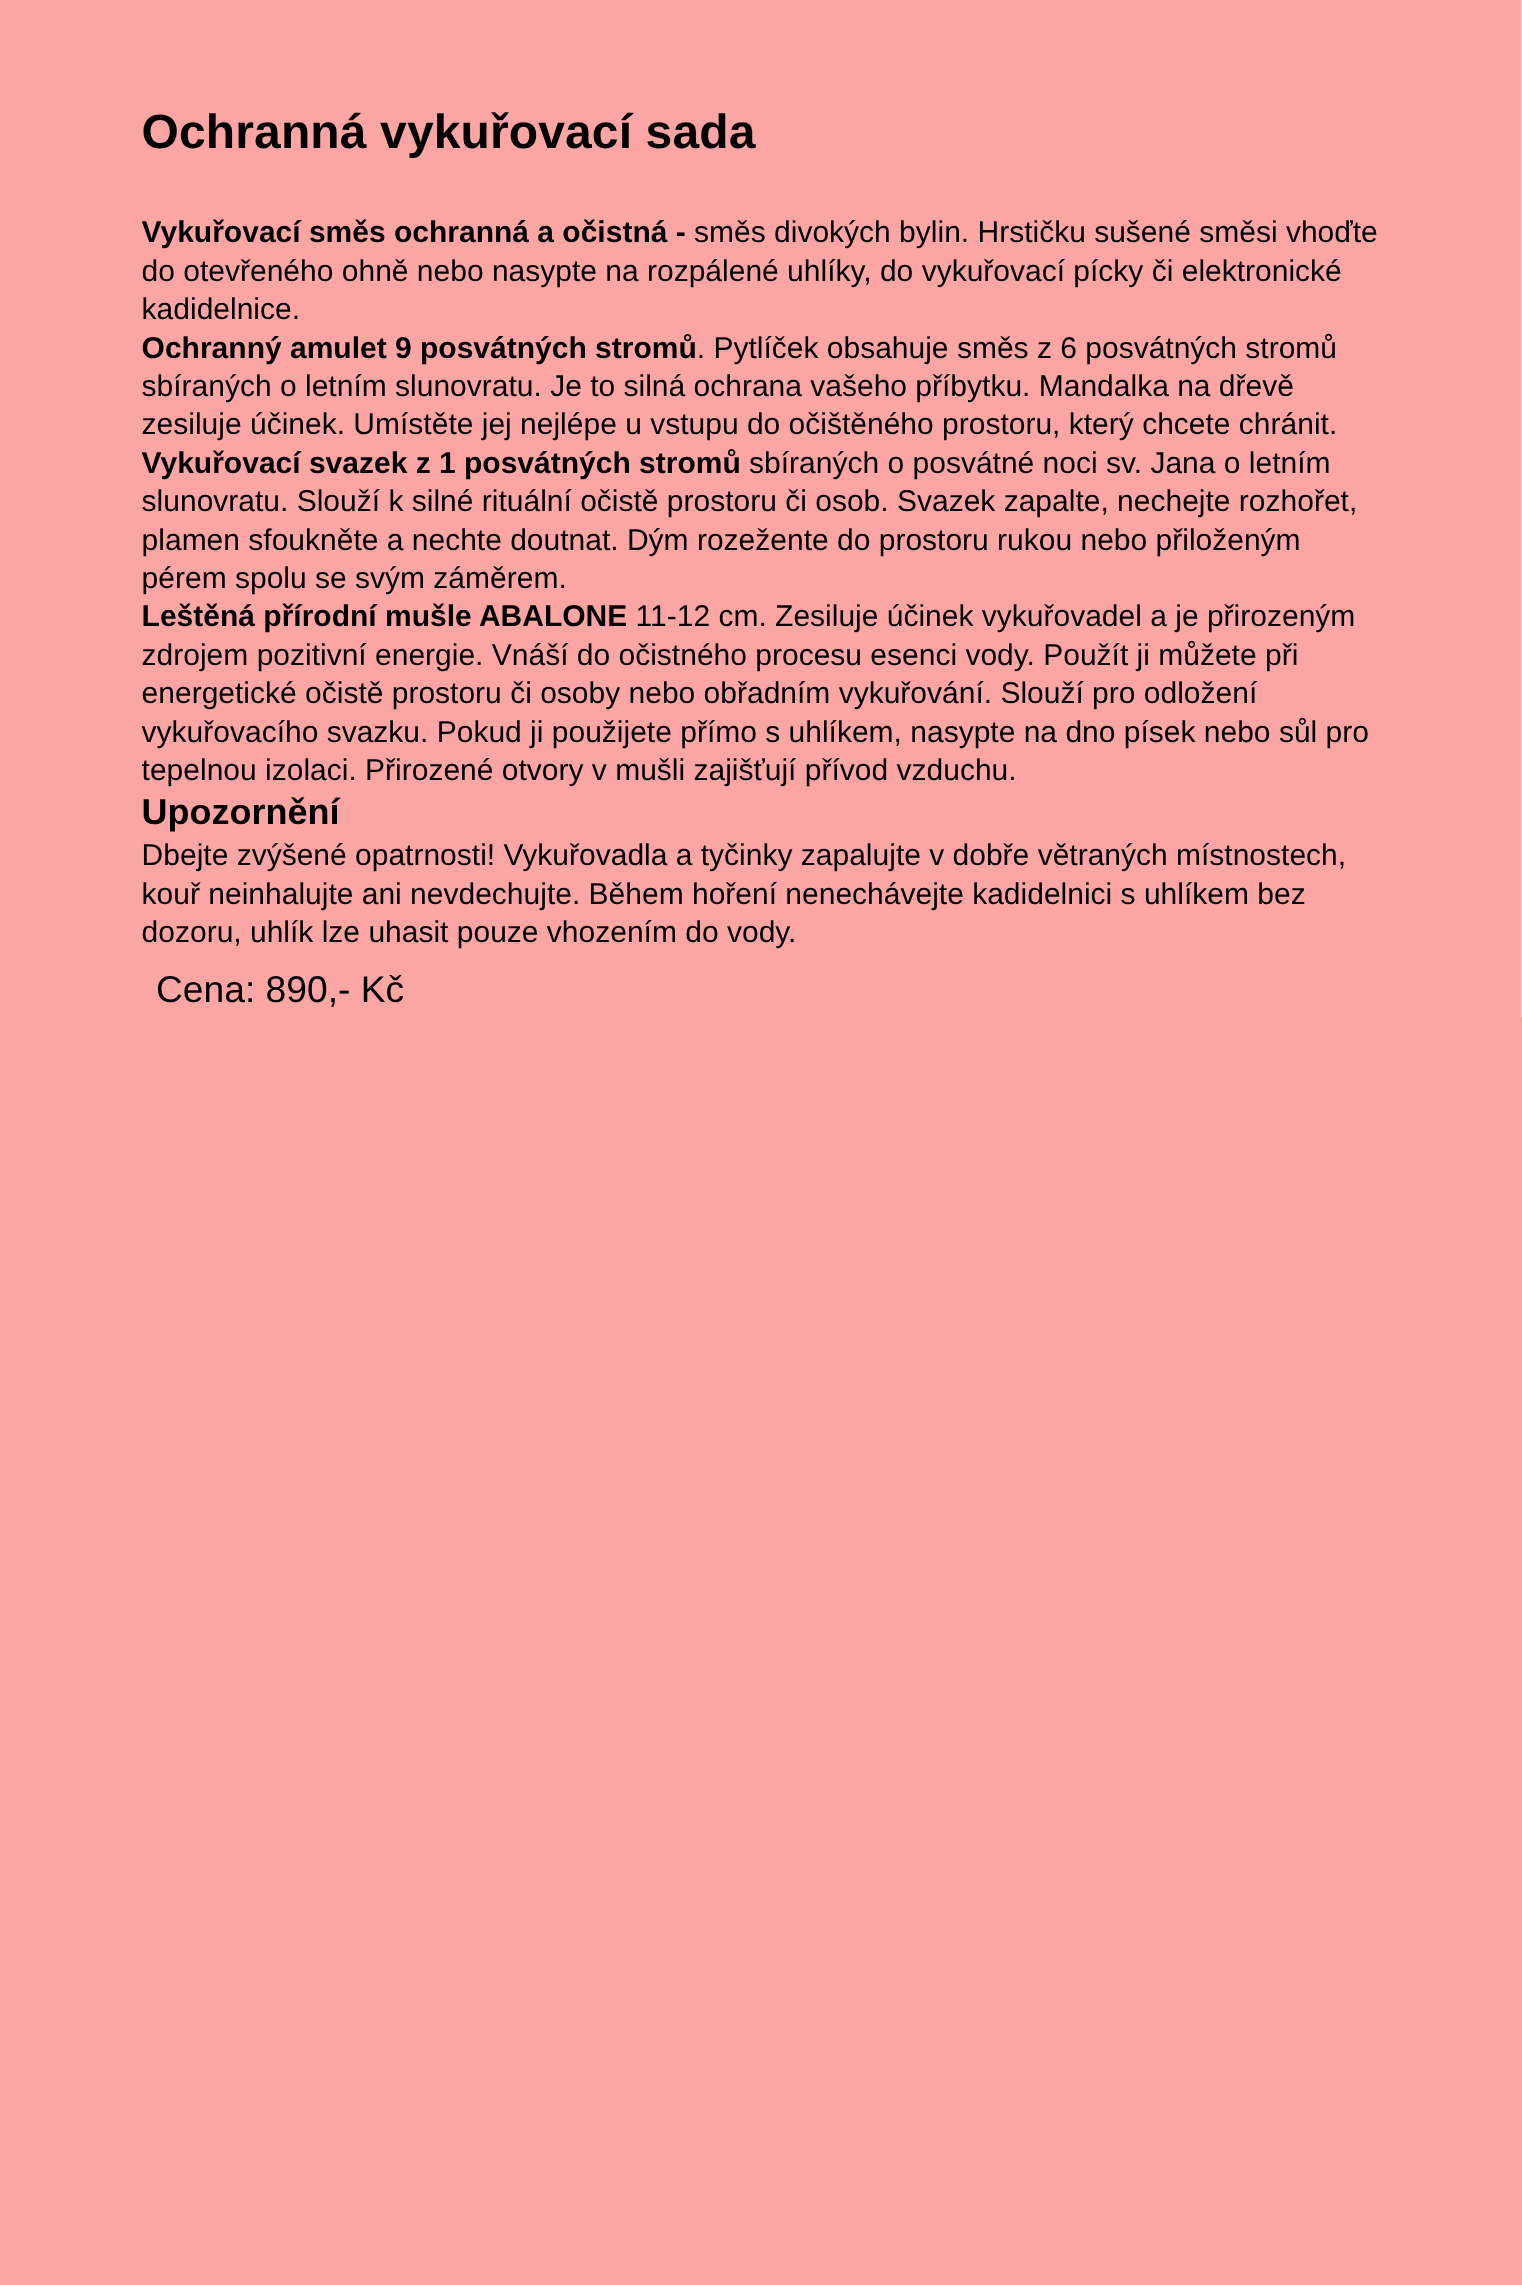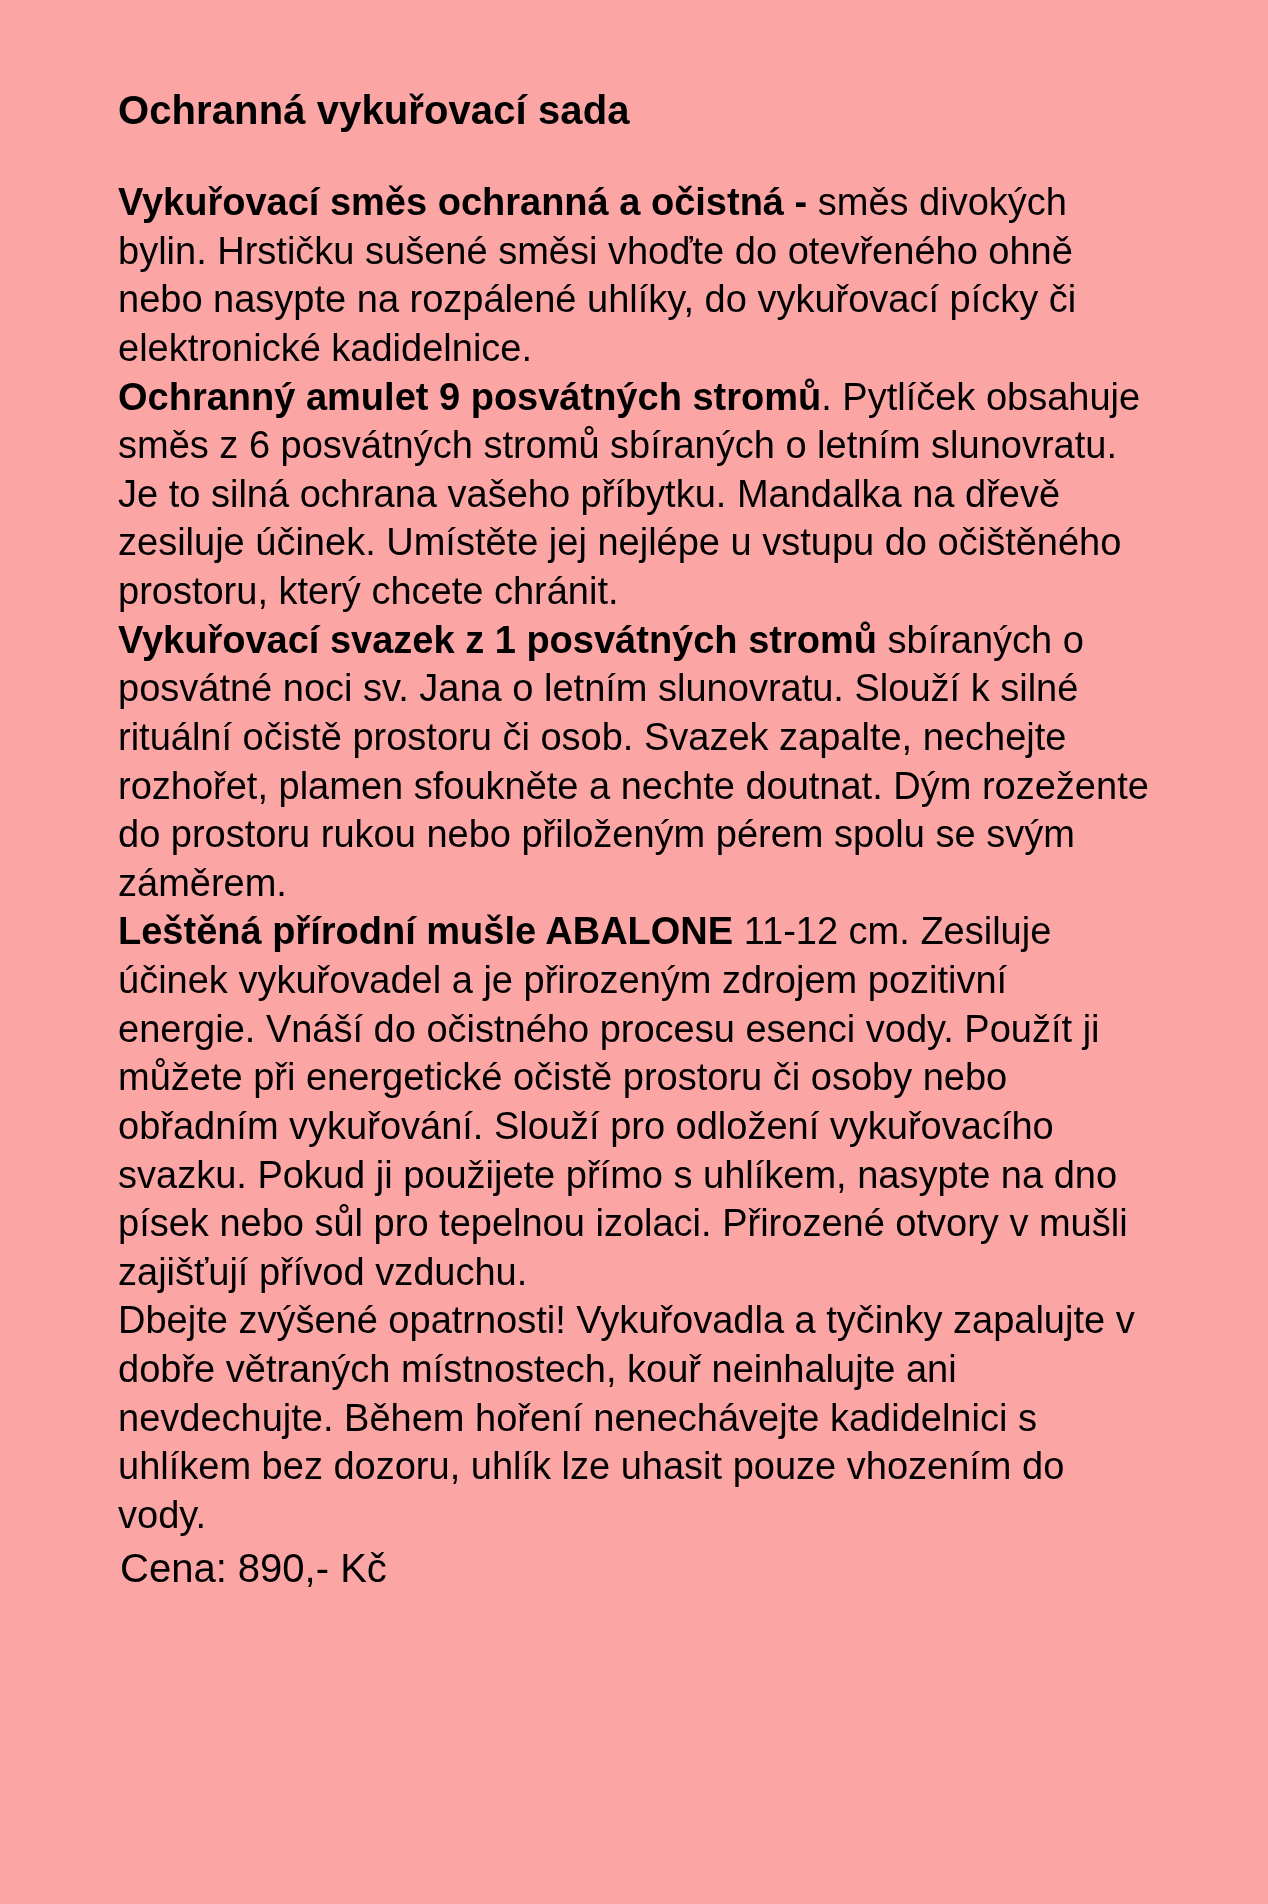--- a/index.html
+++ b/index.html
@@ -30,7 +30,7 @@
     letter-spacing: 0.1px;
   }
   .block {
-    font-size: 38px;
+    font-size: 25px;
     line-height: 1.30;
     margin: 0;
   }

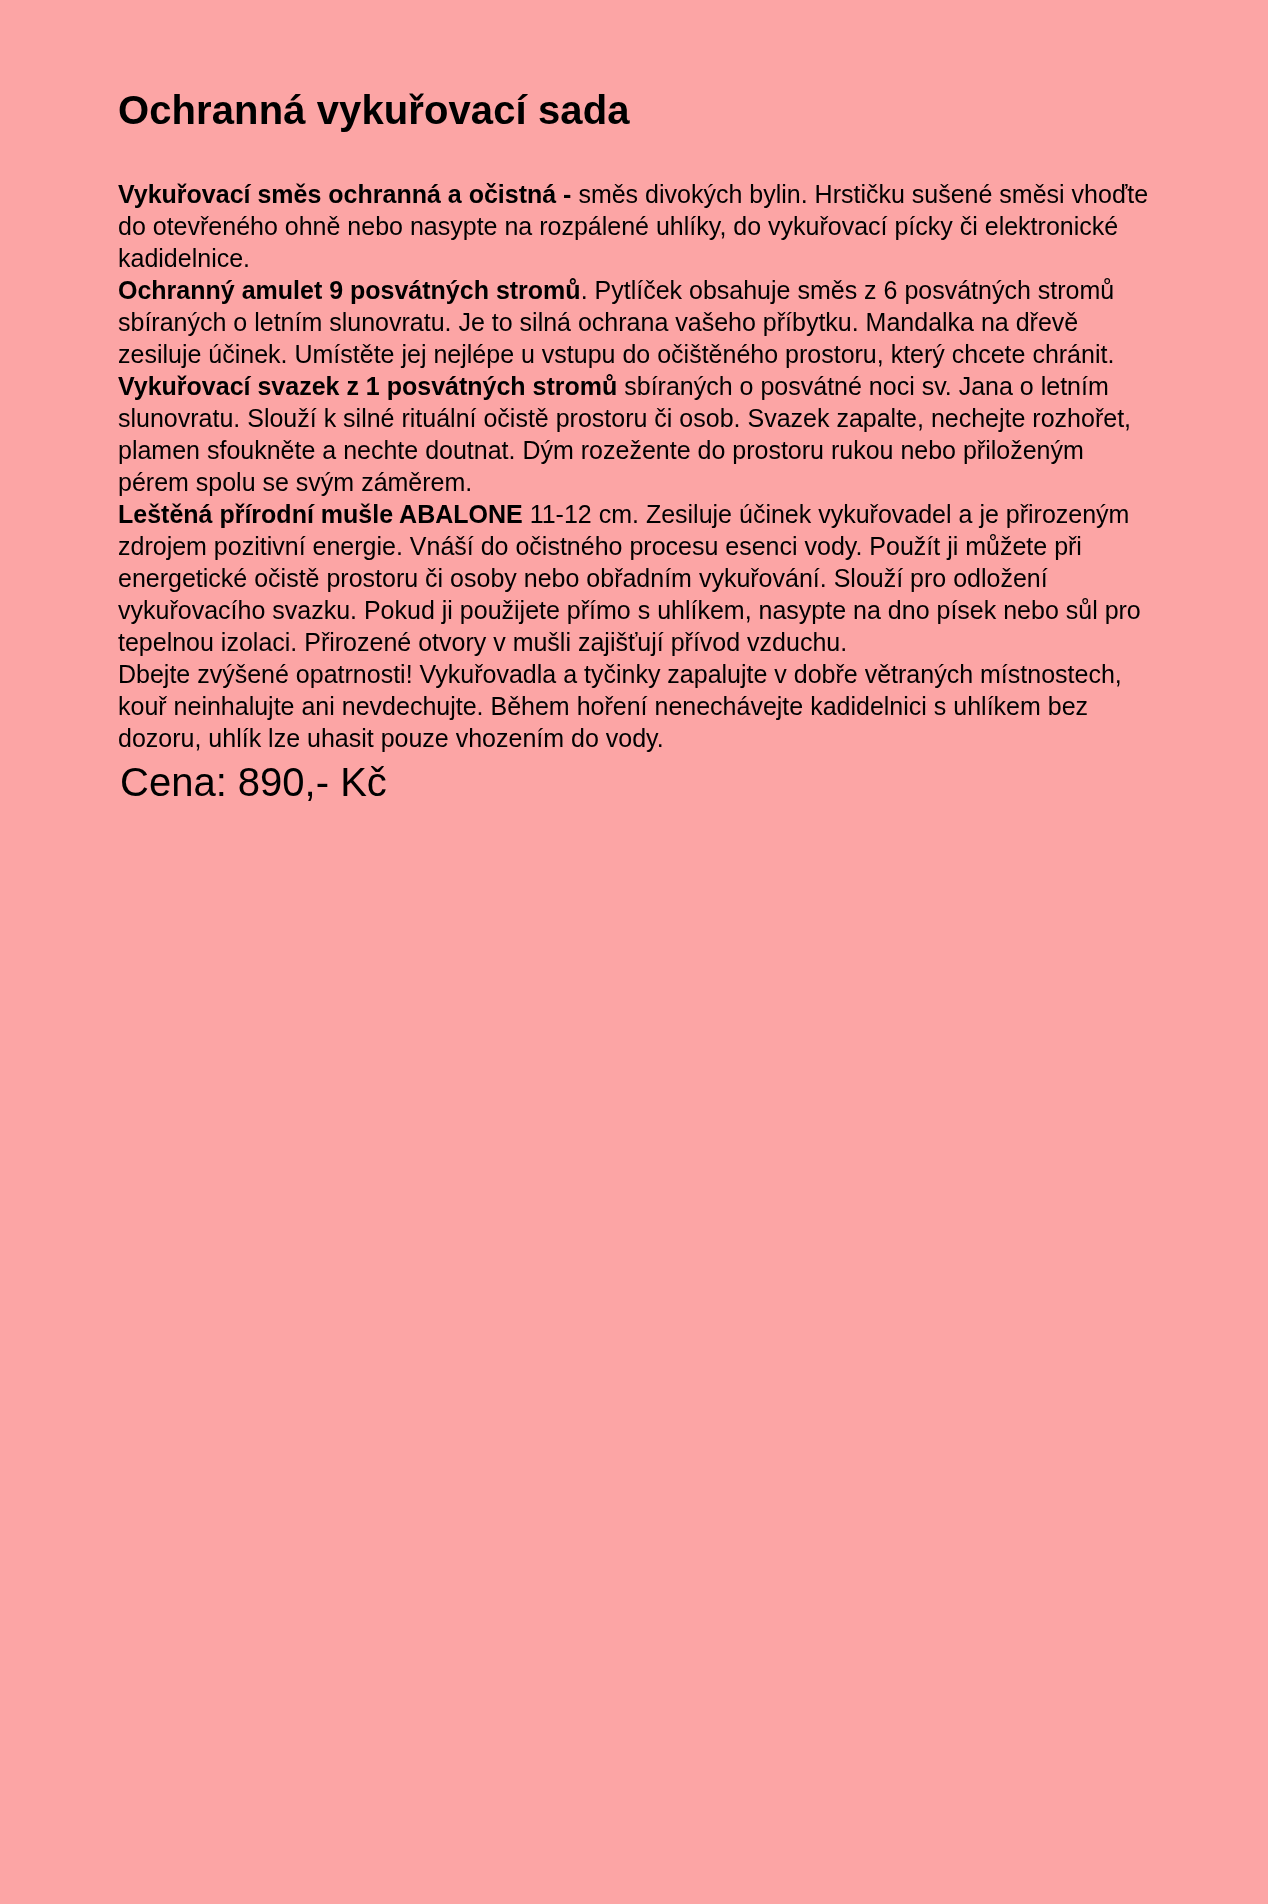--- a/index.html
+++ b/index.html
@@ -79,6 +79,7 @@
 
   <p class="block tight gap-sm"><b class="b">Leštěná přírodní mušle ABALONE</b><span> 11-12 cm. Zesiluje účinek vykuřovadel a je přirozeným zdrojem pozitivní energie.  Vnáší do očistného procesu esenci vody. Použít ji můžete při energetické očistě prostoru či osoby nebo obřadním vykuřování. Slouží pro odložení vykuřovacího svazku. Pokud ji použijete přímo s uhlíkem, nasypte na dno písek nebo sůl pro tepelnou izolaci. Přirozené otvory v mušli zajišťují přívod vzduchu.</span></p>
 
+  <p class="sub-head gap-sm">Upozornění</p>
 
   <p class="block tight">Dbejte zvýšené opatrnosti! Vykuřovadla a tyčinky zapalujte v dobře větraných místnostech, kouř neinhalujte ani nevdechujte. Během hoření nenechávejte kadidelnici s uhlíkem bez dozoru, uhlík lze uhasit pouze vhozením do vody.</p>
 

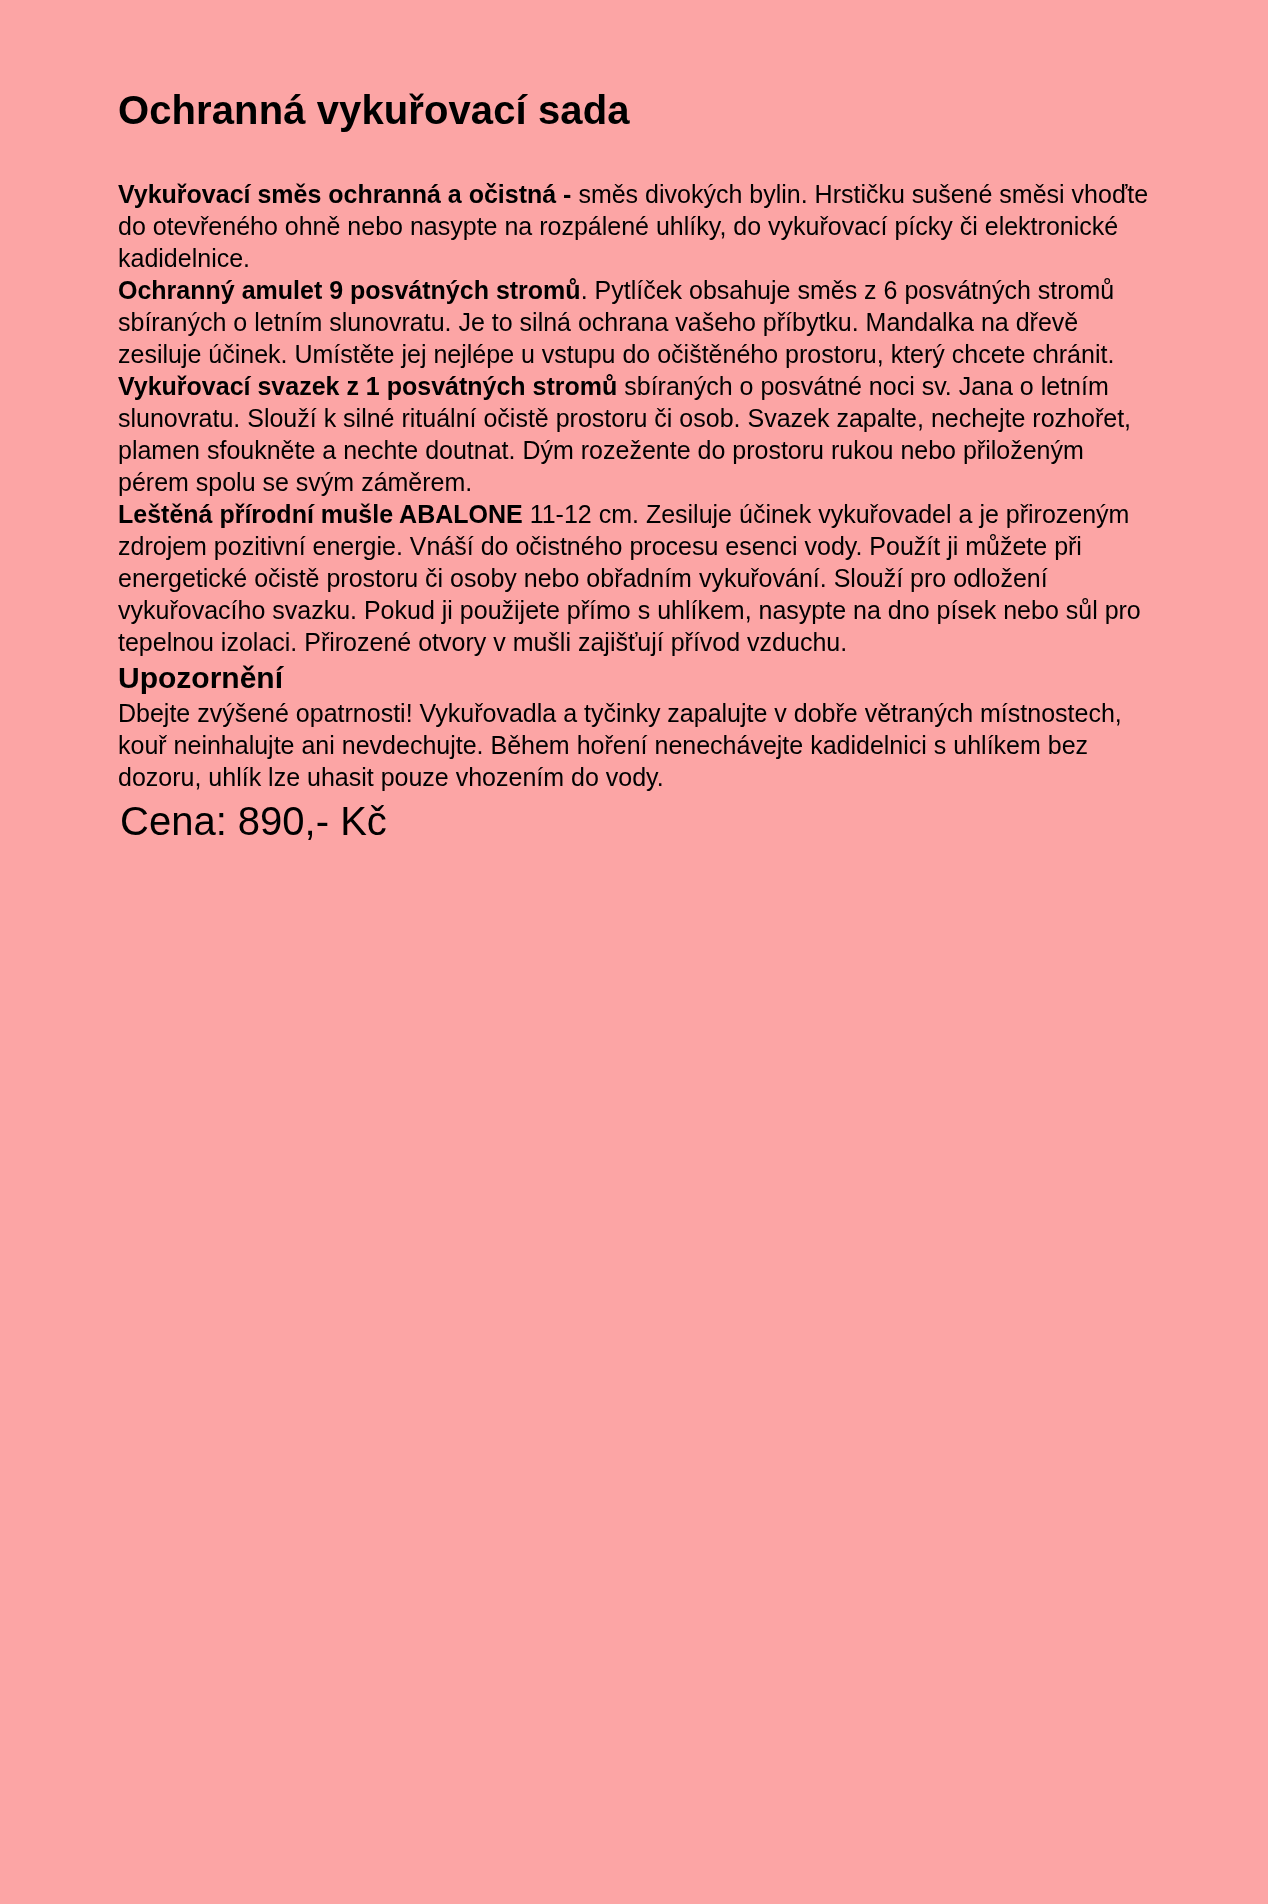--- a/index.html
+++ b/index.html
@@ -56,9 +56,9 @@
     margin: 0;
   }
   .price {
-    font-size: 40px;
+    font-size: 31px;
     line-height: 1.30;
-    margin: 2px;
+    margin: 12px;
   }
   .tight { line-height: 1.28; }
 </style>

